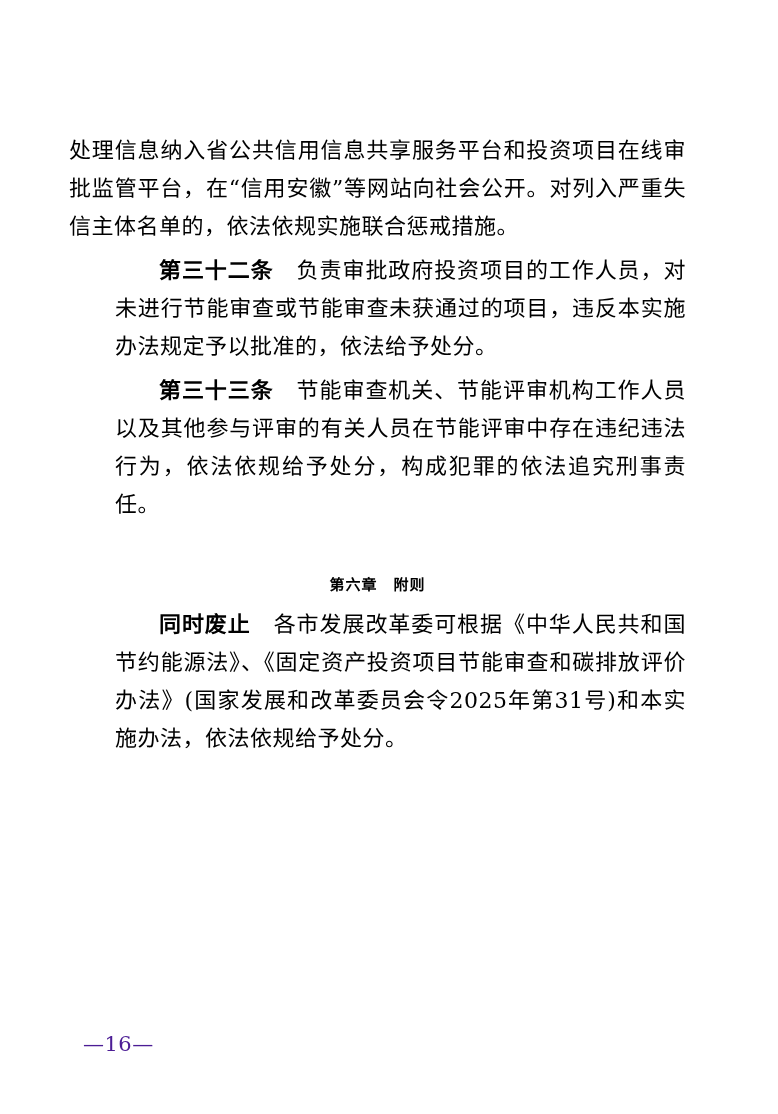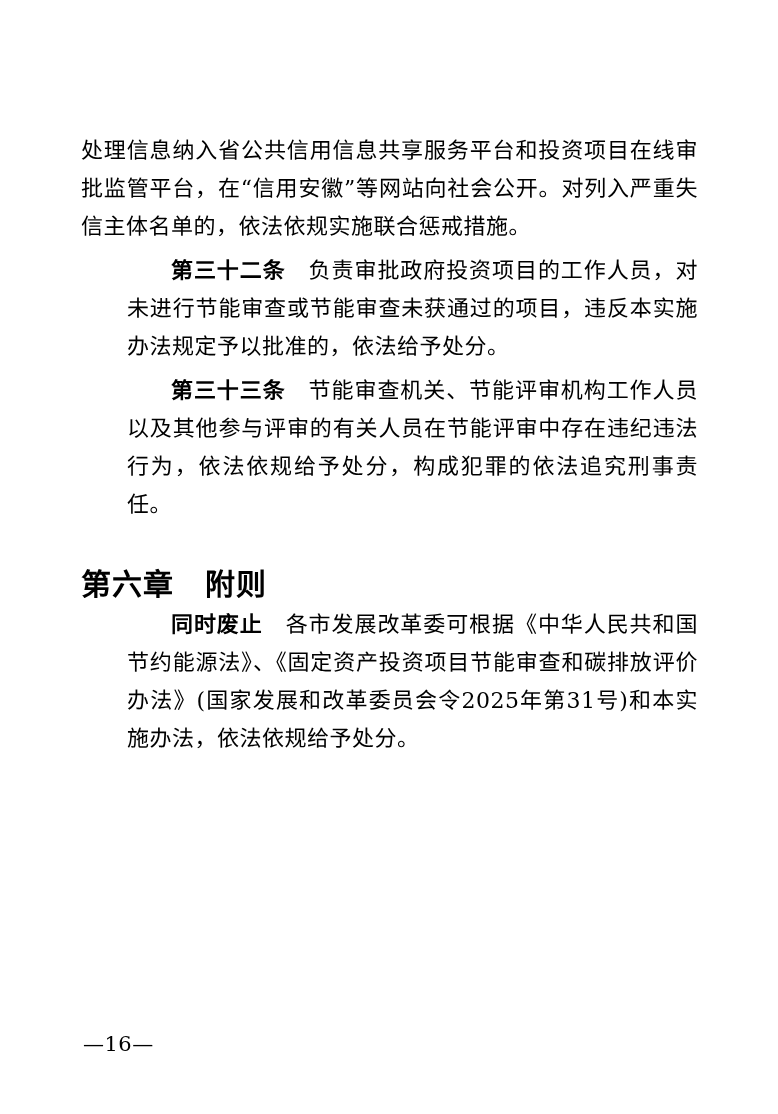--- a/index.html
+++ b/index.html
@@ -18,7 +18,7 @@
   }
   .content {
     position: absolute;
-    left: 81px;
+    left: 69px;
     top: 132px;
     width: 617px;
   }

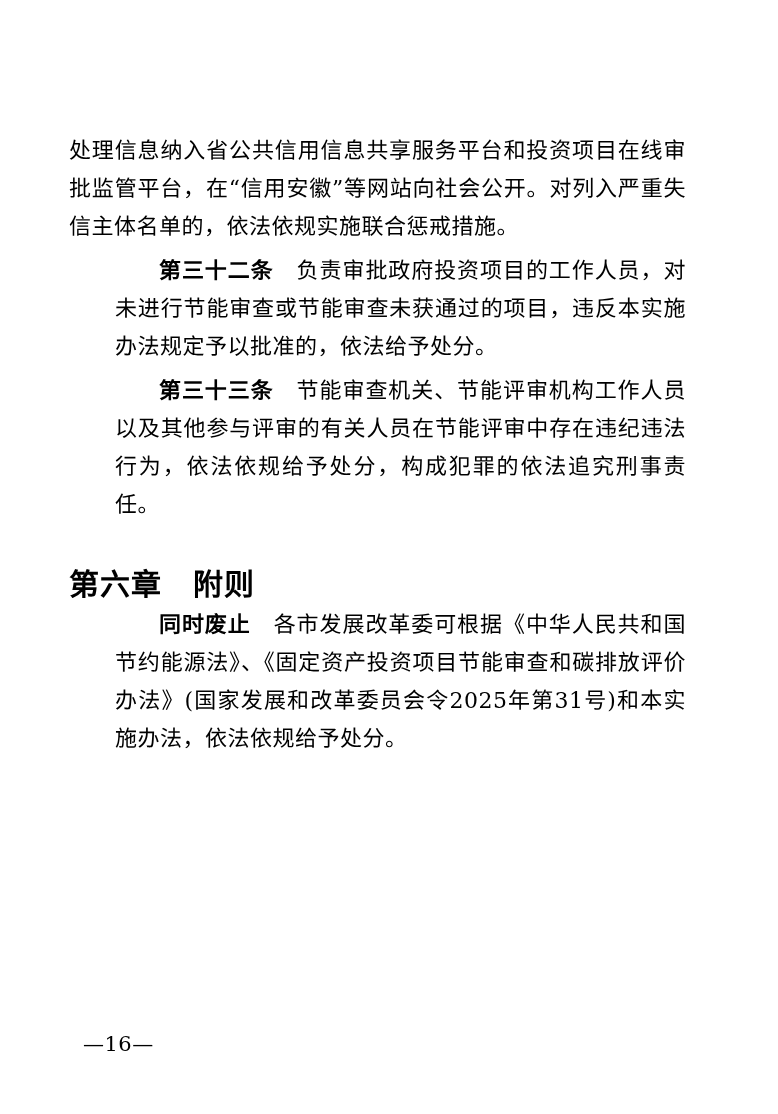--- a/index.html
+++ b/index.html
@@ -39,11 +39,11 @@
   }
   h2.chapter {
     margin: 42px 0 2px 0;
-    font-size: 30px;
+    font-size: 15px;
     line-height: 38px;
     font-weight: 700;
     font-family: "DejaVu Sans", "Liberation Sans", sans-serif;
-    text-align: left;
+    text-align: center;
     letter-spacing: 1px;
   }
   .footer-page-number {

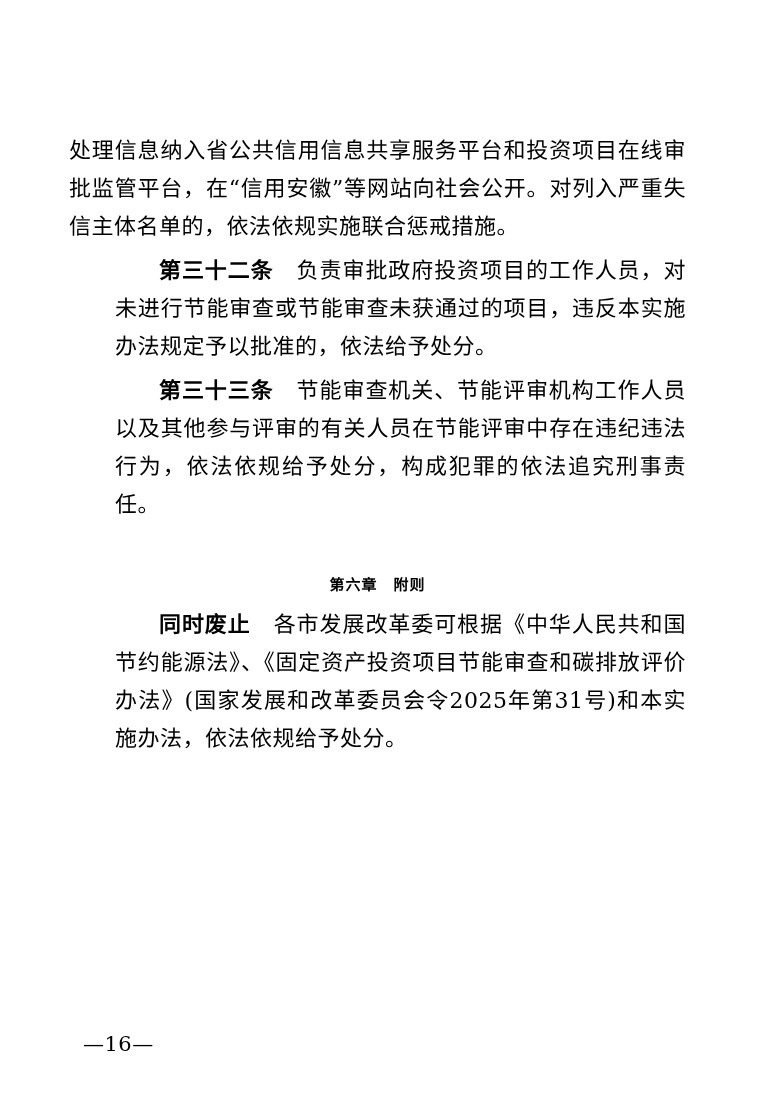--- a/index.html
+++ b/index.html
@@ -53,7 +53,7 @@
     font-size: 21px;
     line-height: 24px;
     letter-spacing: 0.5px;
-    color: #000000;
+    color: #4c1d95;
   }
 </style>
 </head>

